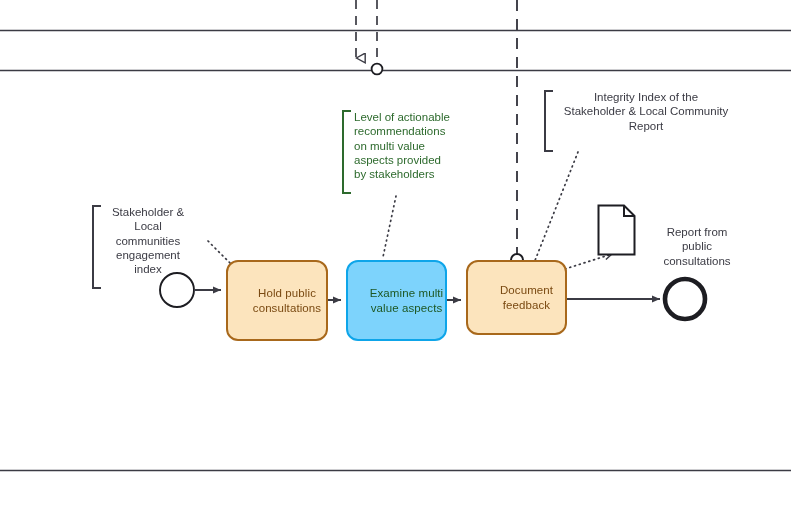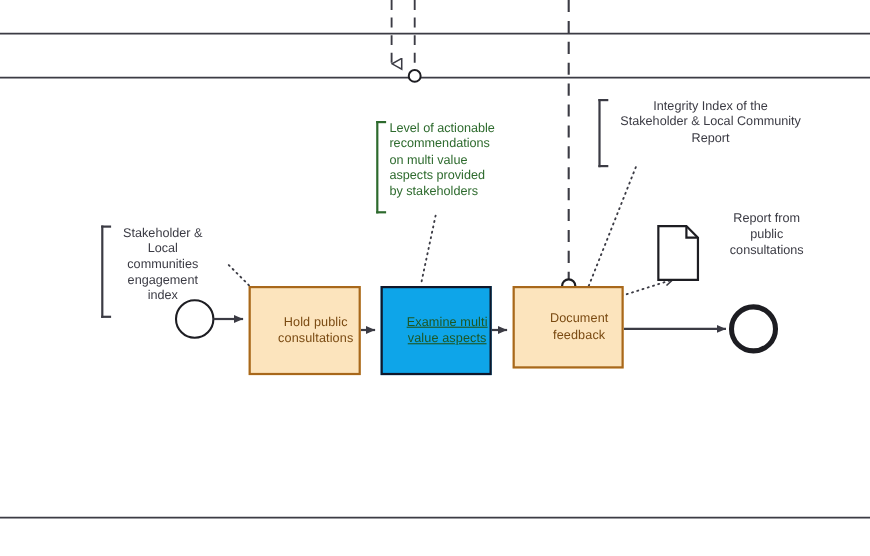--- a/index.html
+++ b/index.html
@@ -214,7 +214,7 @@
 Report</span>
   </div>
 
-  <div class="plain-label" style="left:651px; top:192px; width:92px;">Report from
+  <div class="plain-label" style="left:651px; top:225px; width:92px;">Report from
 public
 consultations</div>
 

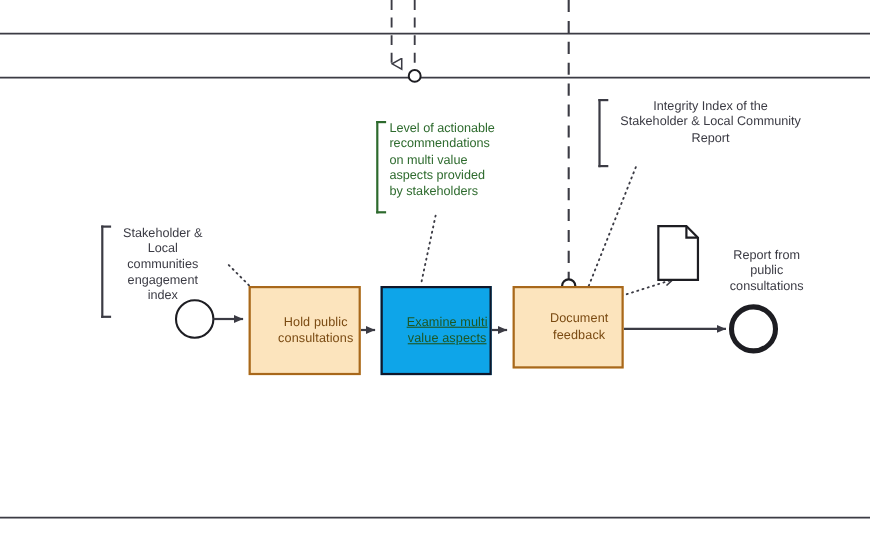--- a/index.html
+++ b/index.html
@@ -30,7 +30,7 @@
   .task {
     position: absolute;
     box-sizing: border-box;
-    border-radius: 0;
+    border-radius: 12px;
     display: flex;
     align-items: center;
     justify-content: center;

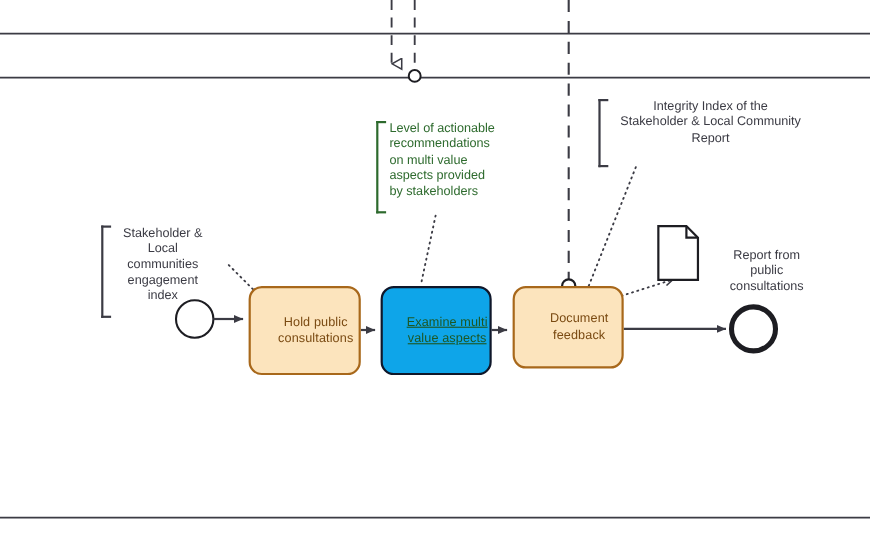--- a/index.html
+++ b/index.html
@@ -47,10 +47,9 @@
     color: #7a4a12;
   }
   .task-green {
-    background: #0ea5e9;
-    border: 2px solid #0f172a;
+    background: #7dd3fc;
+    border: 2px solid #0ea5e9;
     color: #1d5723;
-    text-decoration: underline;
   }
 
   

